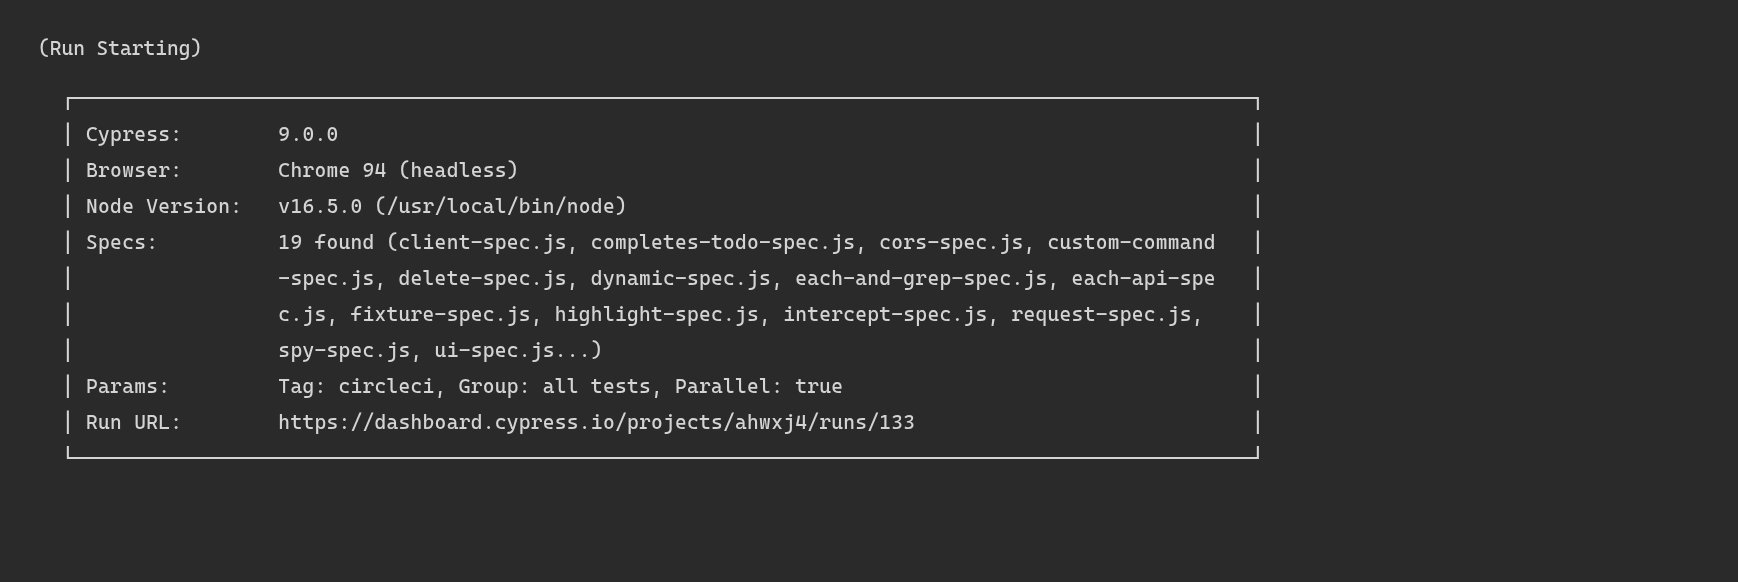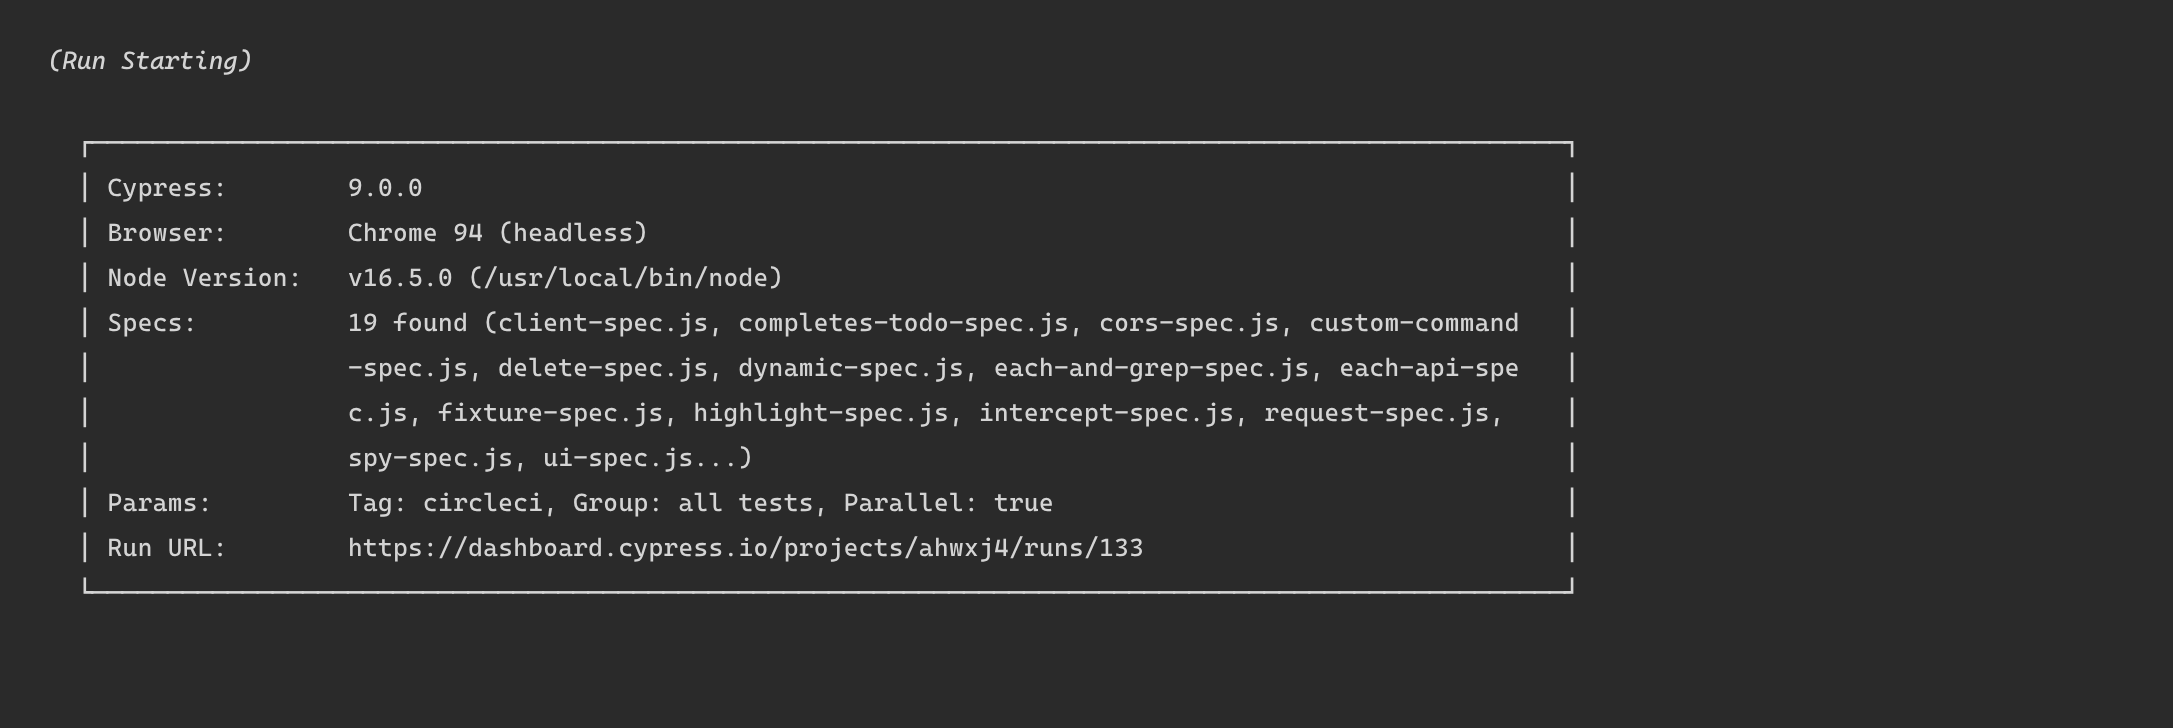--- a/index.html
+++ b/index.html
@@ -19,9 +19,8 @@
       overflow: hidden;
     }
     .header {
-      margin-bottom: 30px;
+      margin-bottom: 14px;
       margin-left: 0;
-      font-style: italic;
     }
     .box {
       white-space: pre;

